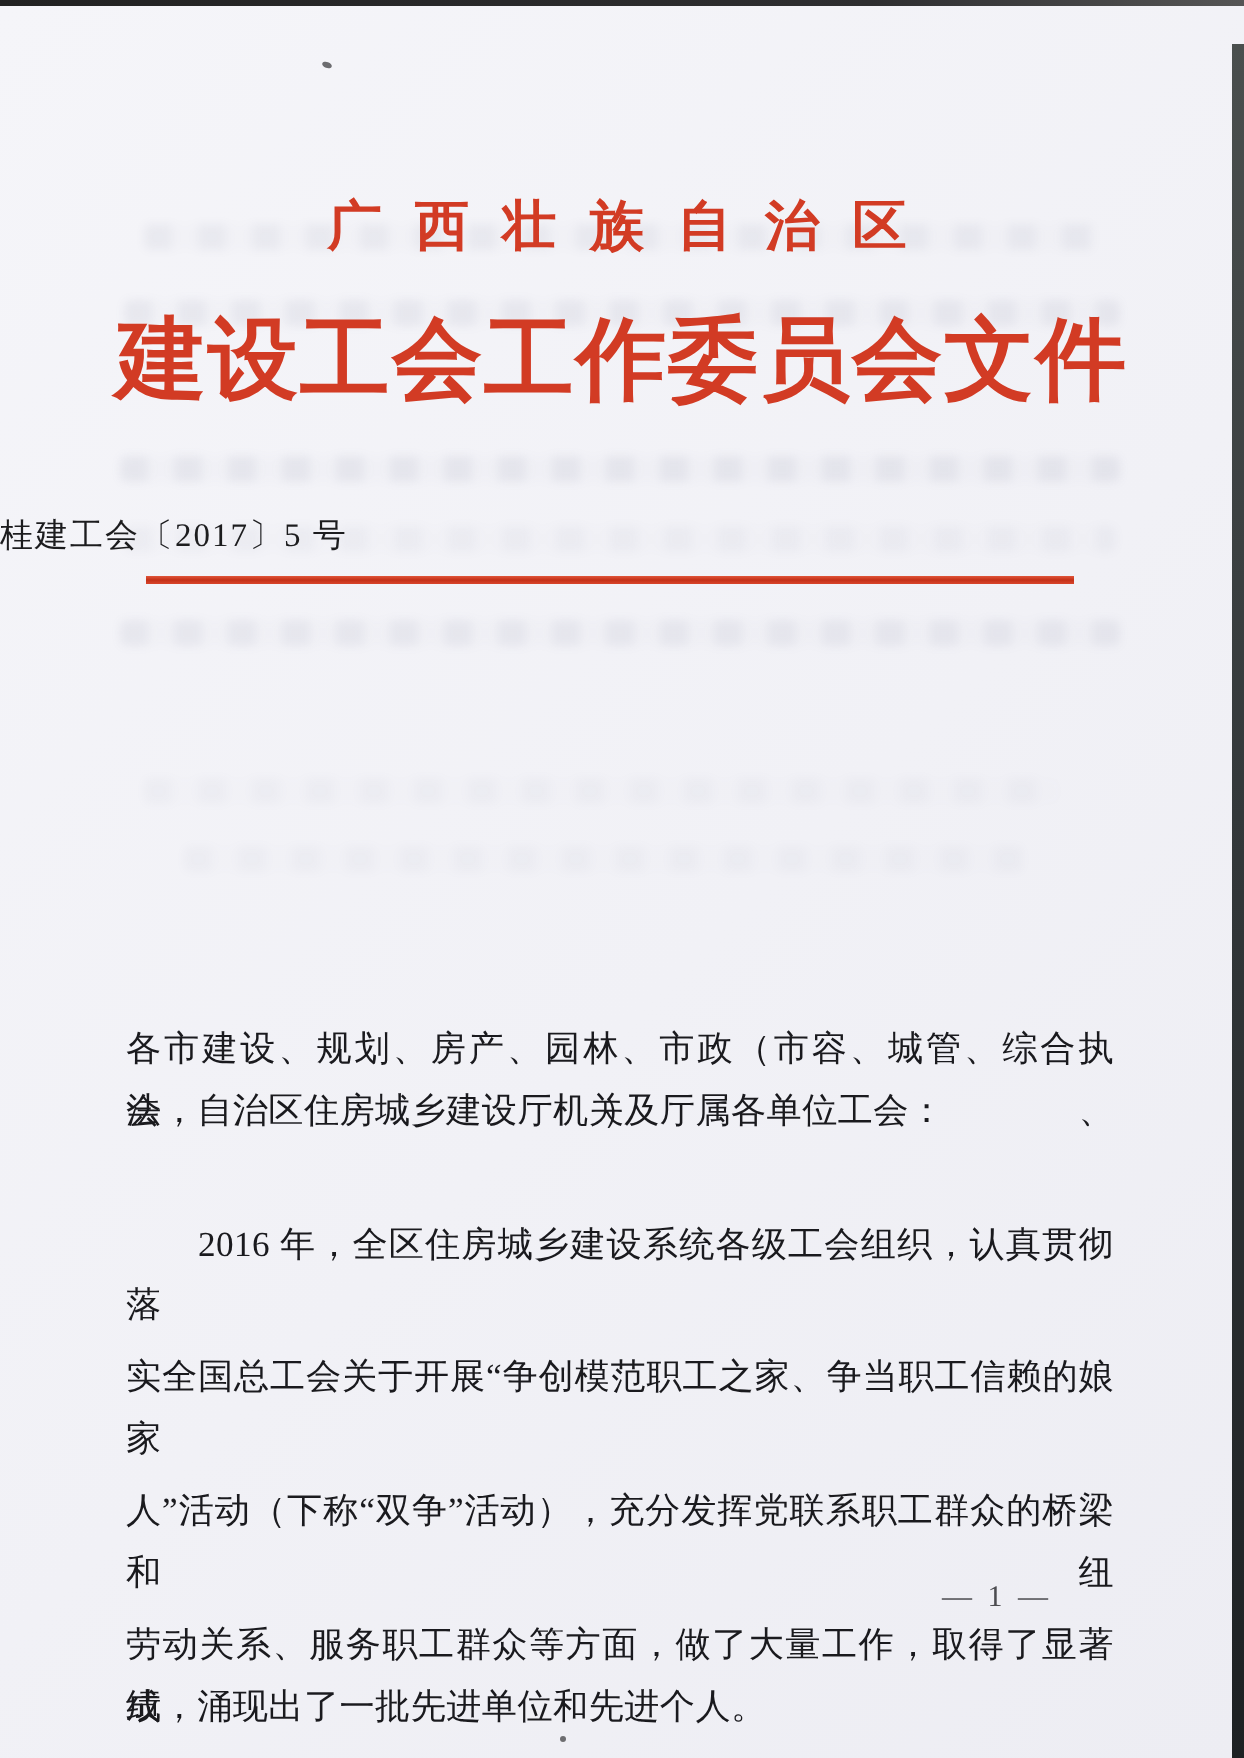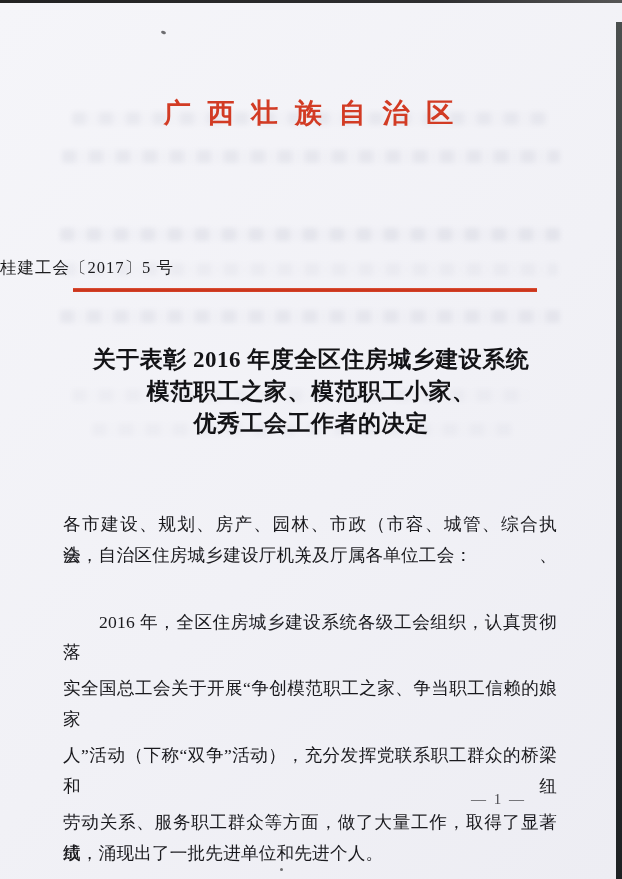--- a/index.html
+++ b/index.html
@@ -85,6 +85,7 @@
   <div class="speck s2"></div>
 
   <div class="hdr-region">广 西 壮 族 自 治 区</div>
+  <div class="hdr-committee">建设工会工作委员会文件</div>
   <div class="doc-number">桂建工会〔2017〕5 号</div>
   <div class="red-rule"></div>
 

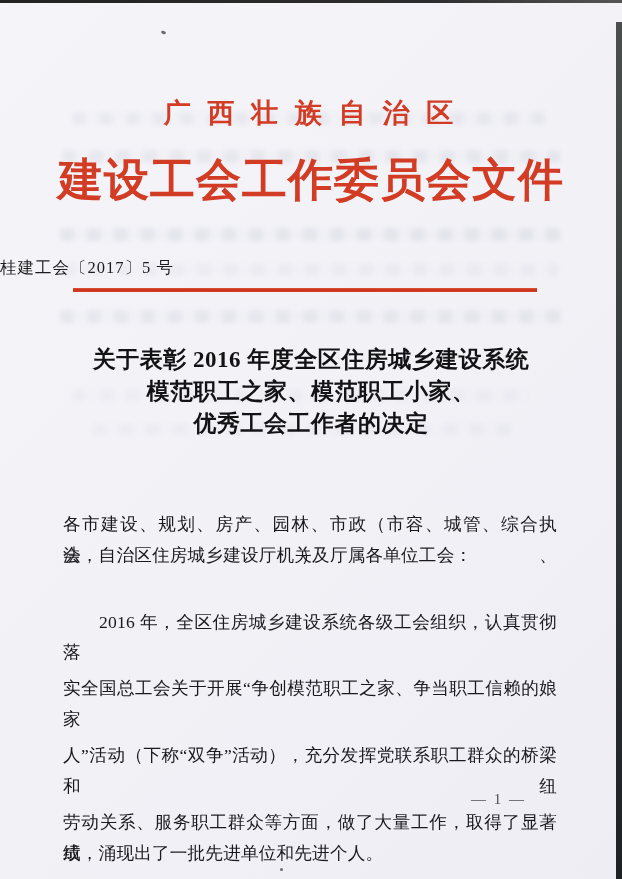--- a/index.html
+++ b/index.html
@@ -89,11 +89,6 @@
   <div class="doc-number">桂建工会〔2017〕5 号</div>
   <div class="red-rule"></div>
 
-  <h1 class="title">
-    <span>关于表彰 2016 年度全区住房城乡建设系统</span><br>
-    <span>模范职工之家、模范职工小家、</span><br>
-    <span>优秀工会工作者的决定</span>
-  </h1>
 
   <div class="body-text">
     <div class="bline fill">各市建设、规划、房产、园林、市政（市容、城管、综合执法）、</div>

